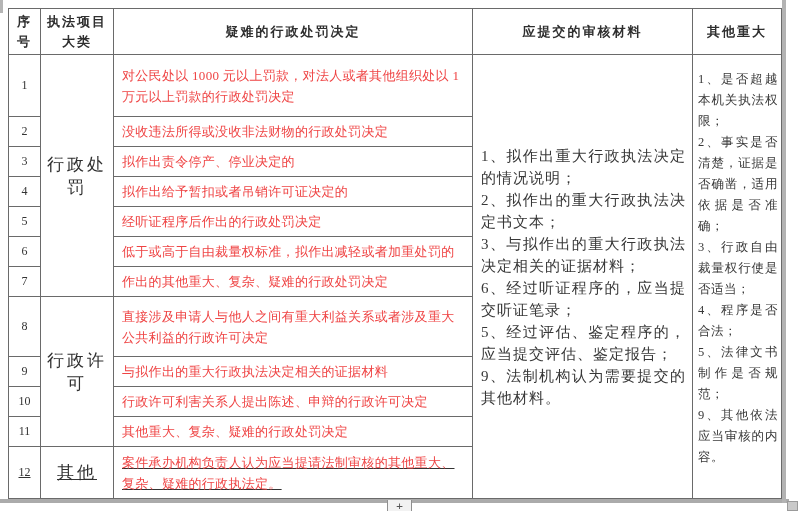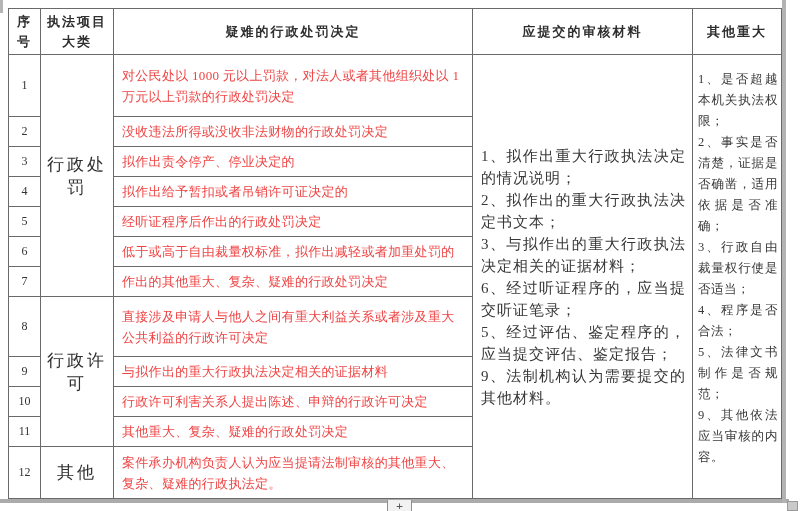--- a/index.html
+++ b/index.html
@@ -26,7 +26,7 @@
   tr.h-tall{height:62px;}
   tr.h-std{height:30px;}
   tr.h-r8{height:60px;}
-  tr.h-r12{height:52px;}
+  tr.h-r12{height:52px;text-decoration:underline;}
   th{
     font-size:13px;font-weight:bold;text-align:center;
     letter-spacing:2px;line-height:20px;padding:2px 3px;color:#2f2f2f;

